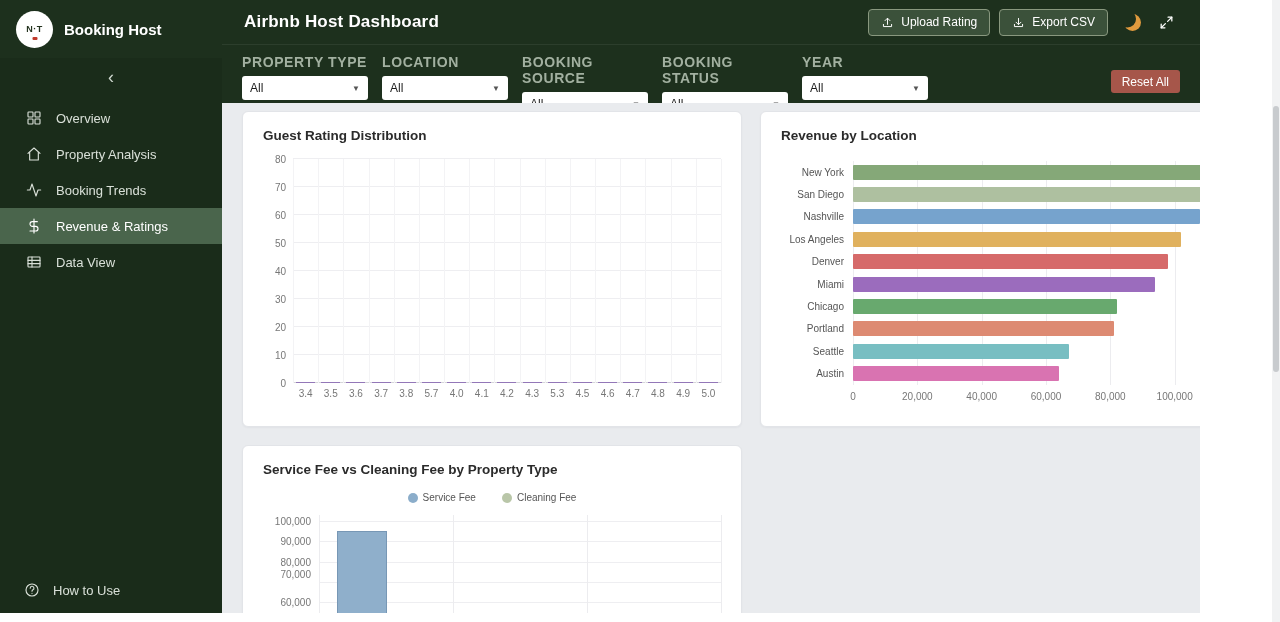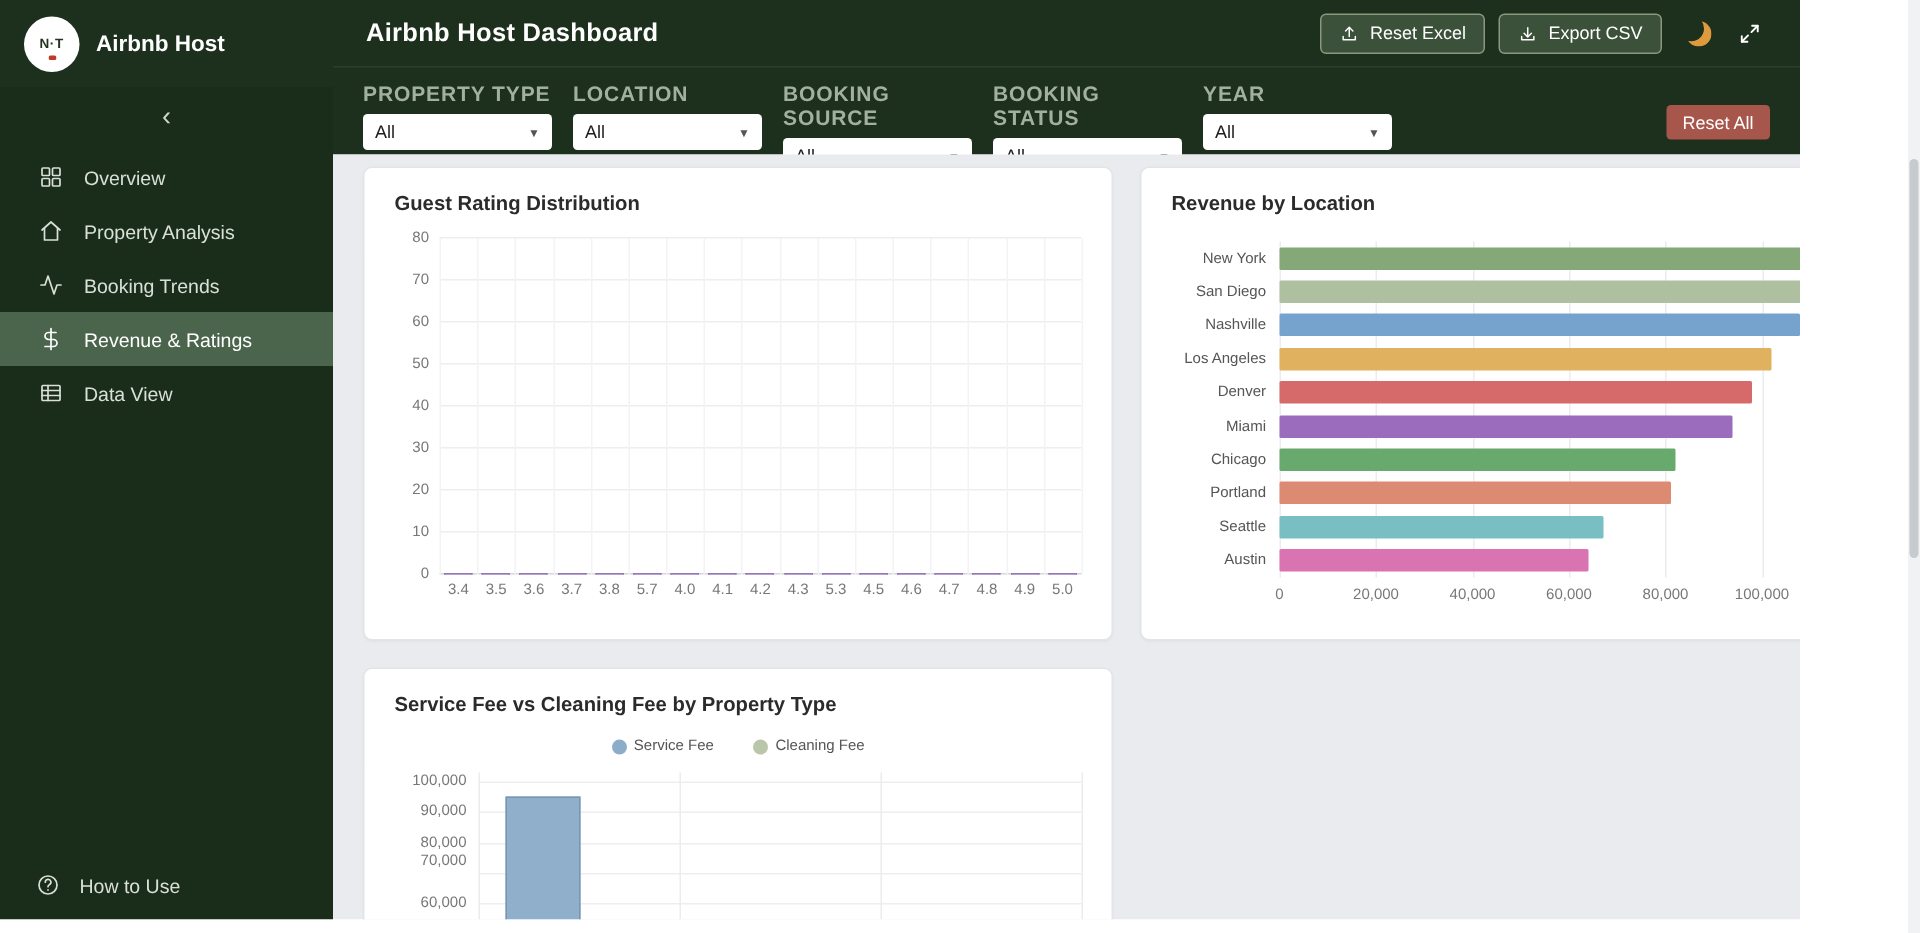--- a/index.html
+++ b/index.html
@@ -116,7 +116,7 @@
         <span>N·T</span>
         <span class="reddot"></span>
       </div>
-      <span class="brand-name">Airbnb Host</span>
+      <span class="brand-name">Booking Host</span>
     </div>
     <div class="collapse-row">
       <span>‹</span>

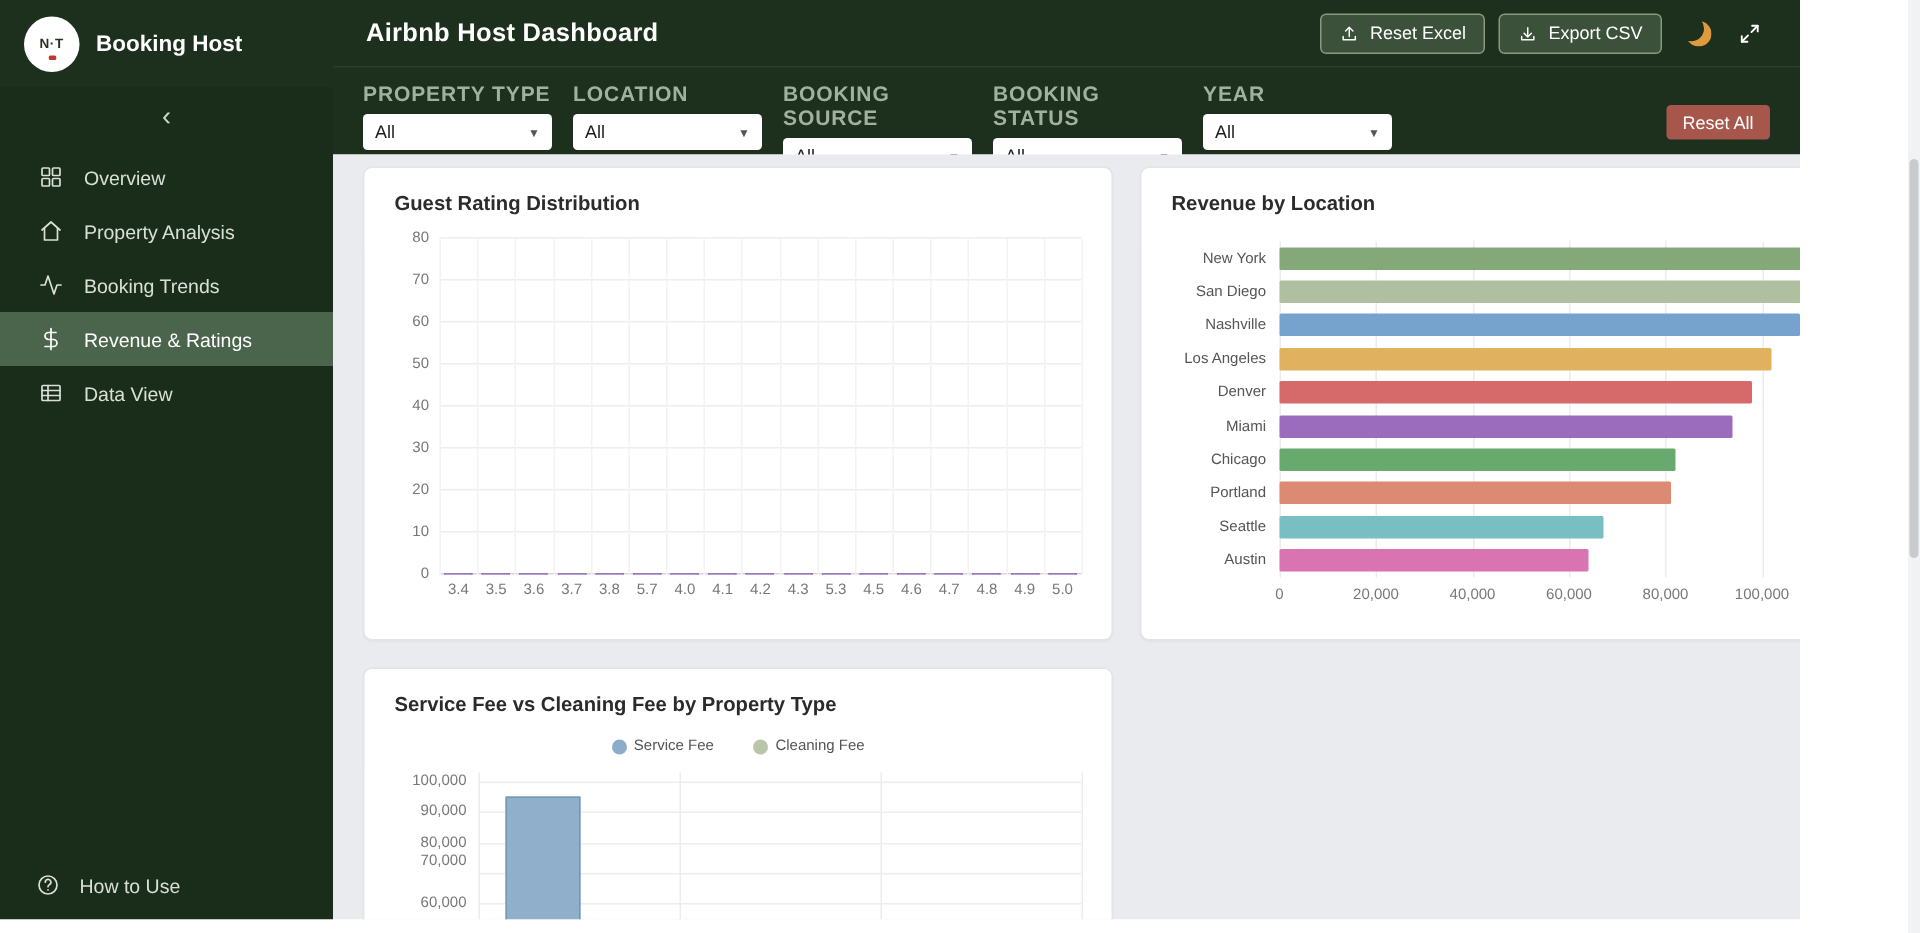--- a/index.html
+++ b/index.html
@@ -192,7 +192,7 @@
             <polyline points="7.5 8.5 12 4 16.5 8.5"></polyline>
             <path d="M4.5 15.5v4h15v-4"></path>
           </svg>
-        <span>Reset Excel</span>
+        <span>Upload Rating</span>
       </button>
       <button type="button" class="tbtn">
         <svg viewBox="0 0 24 24">

